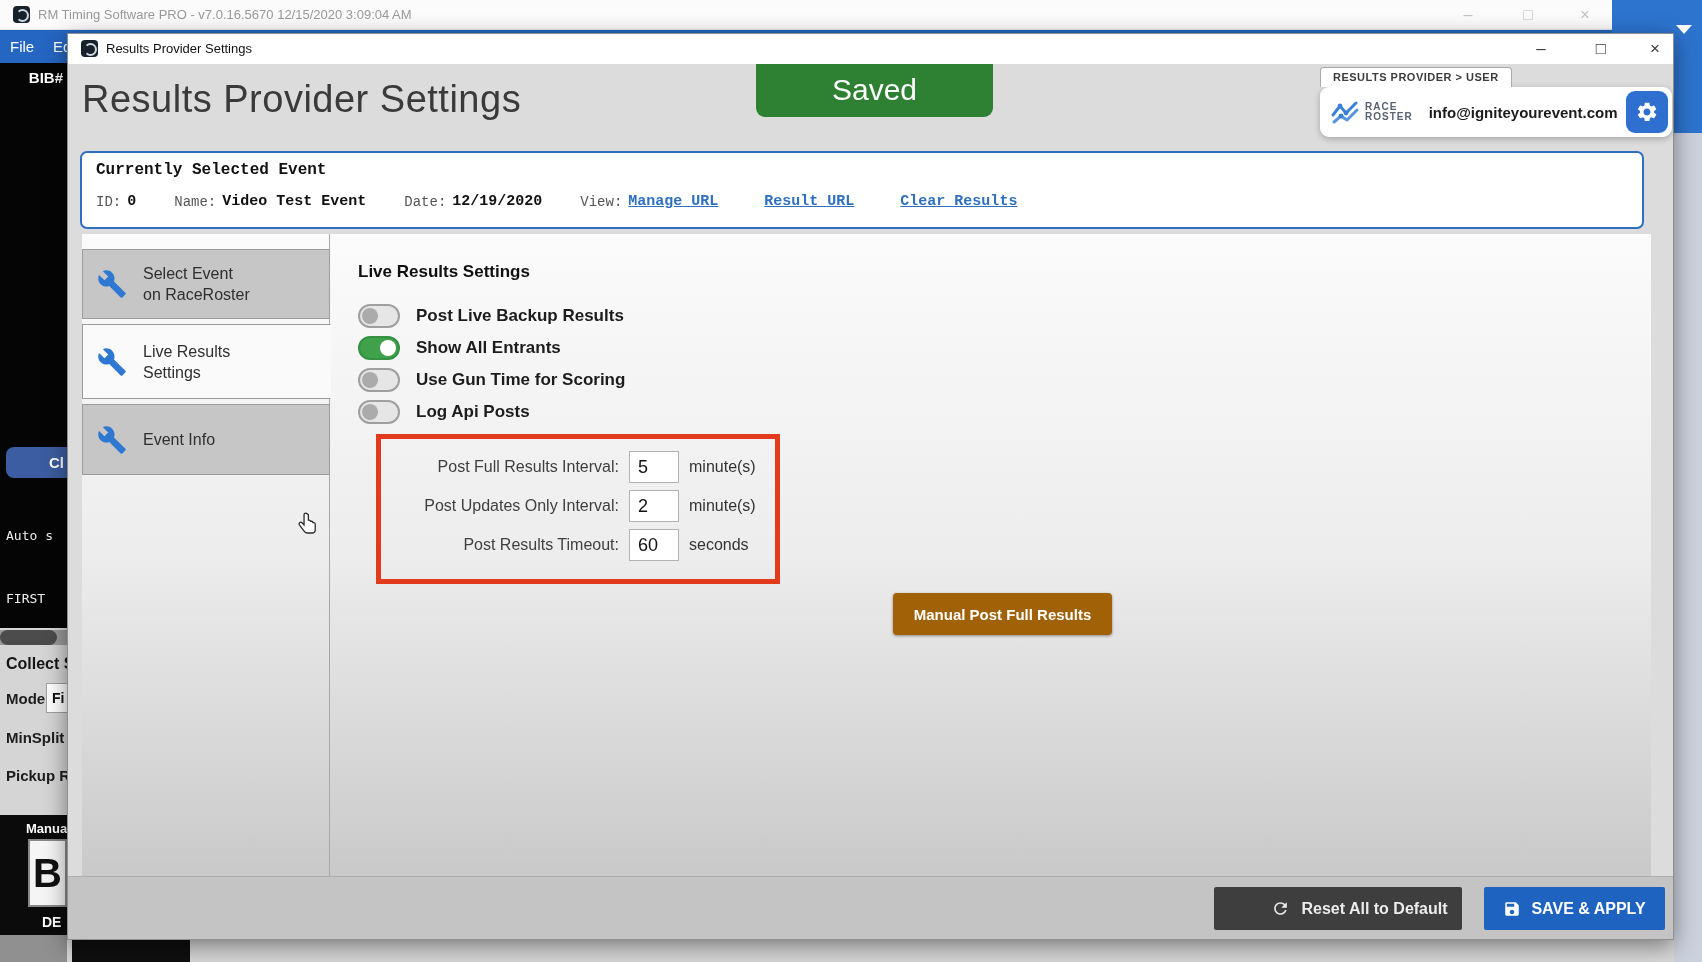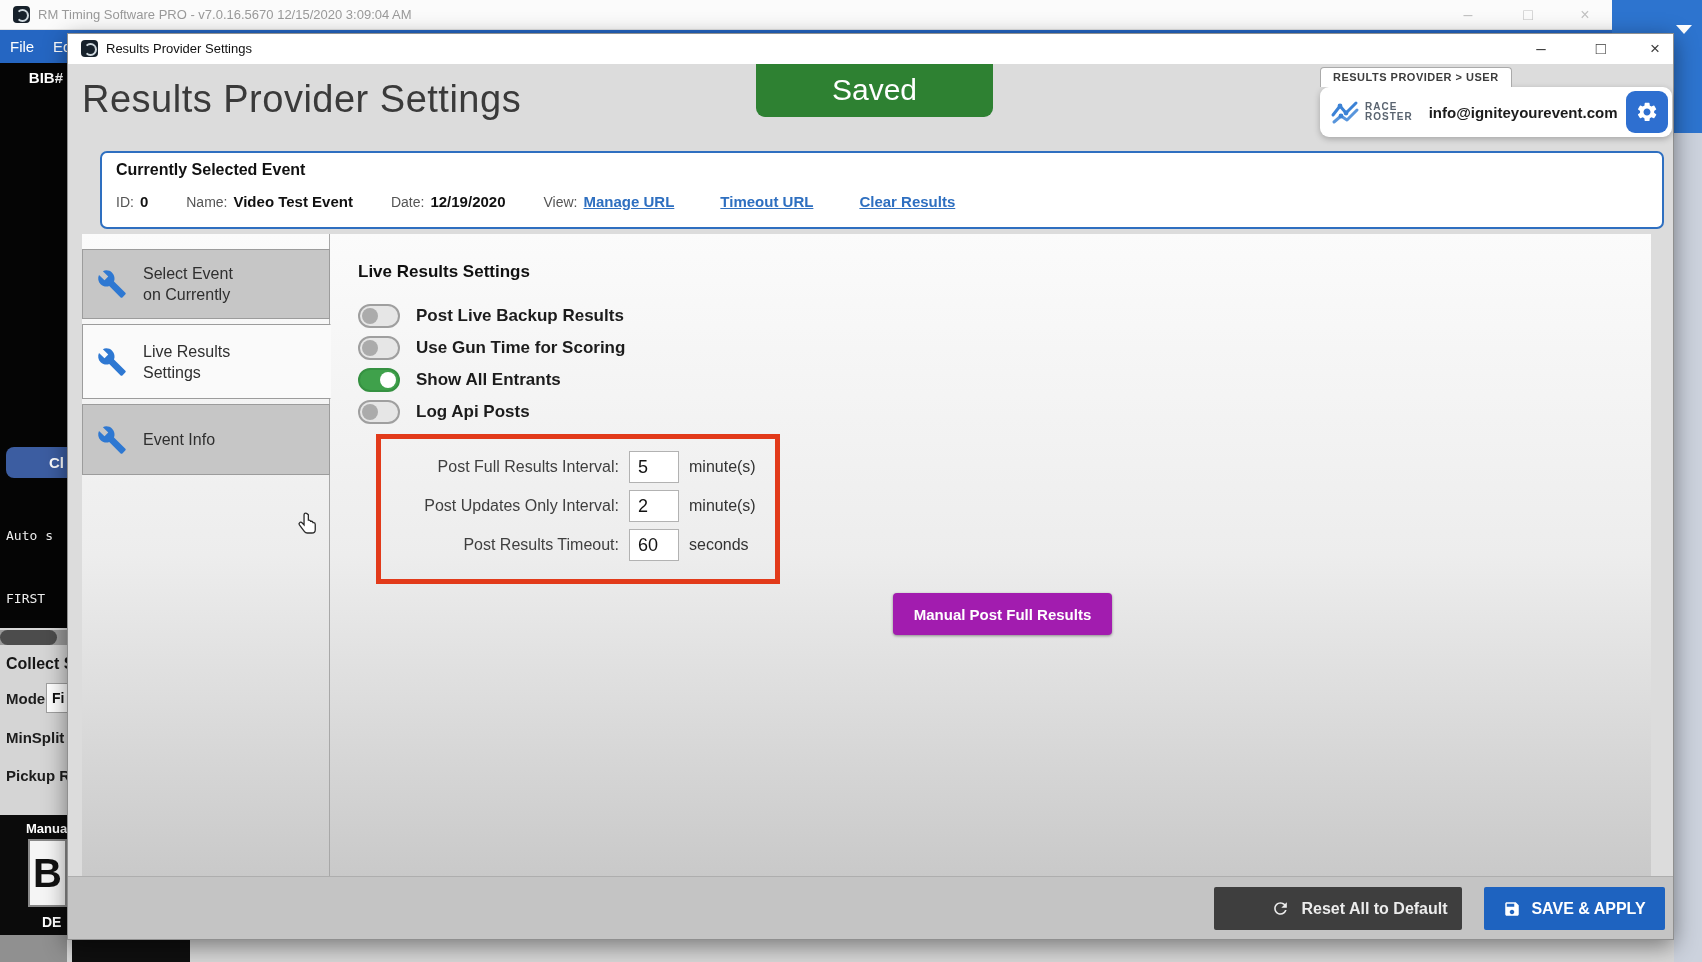--- a/index.html
+++ b/index.html
@@ -56,7 +56,7 @@
   .provider-email { font-size:15px; font-weight:bold; color:#1c1c1c; margin-left:16px; white-space:nowrap; }
   .gear-button { margin-left:auto; width:42px; height:42px; background:#2e6fd0; border-radius:9px; display:flex; align-items:center; justify-content:center; }
 
-  .event-panel { position:absolute; left:32px; top:117px; width:1564px; height:78px; background:#ffffff; border:2px solid #2e6fc0; border-radius:7px; }
+  .event-panel { position:absolute; left:12px; top:117px; width:1564px; height:78px; background:#ffffff; border:2px solid #2e6fc0; border-radius:7px;font-family:Liberation Mono, monospace; }
   .event-title { position:absolute; left:14px; top:8px; font-size:16px; font-weight:bold; color:#111; }
   .event-row { position:absolute; left:14px; top:40px; display:flex; align-items:center; white-space:nowrap; }
   .ev-label { font-size:14px; color:#555555; margin-right:6px; }

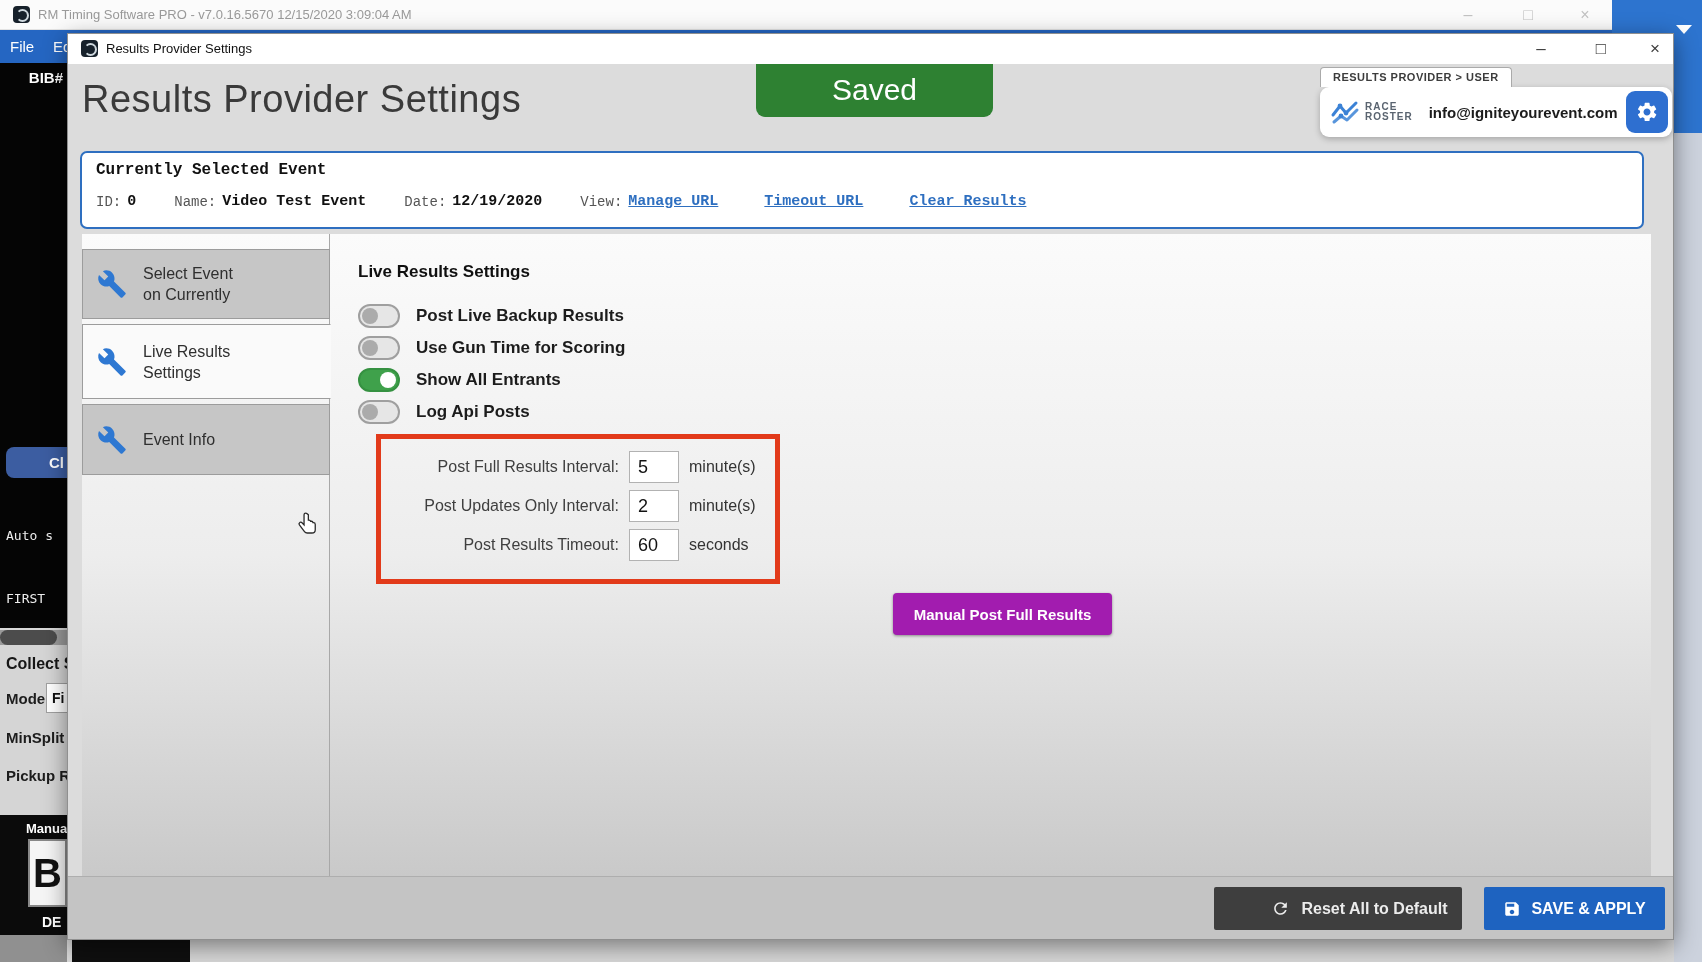--- a/index.html
+++ b/index.html
@@ -194,7 +194,7 @@
         <span class="ev-gap"></span>
         <span class="ev-label">View:</span>
         <span class="ev-link">Manage URL</span>
-        <span class="ev-link">Timeout URL</span>
+        <span class="ev-link">Result URL</span>
         <span class="ev-link">Clear Results</span>
       </div>
     </div>

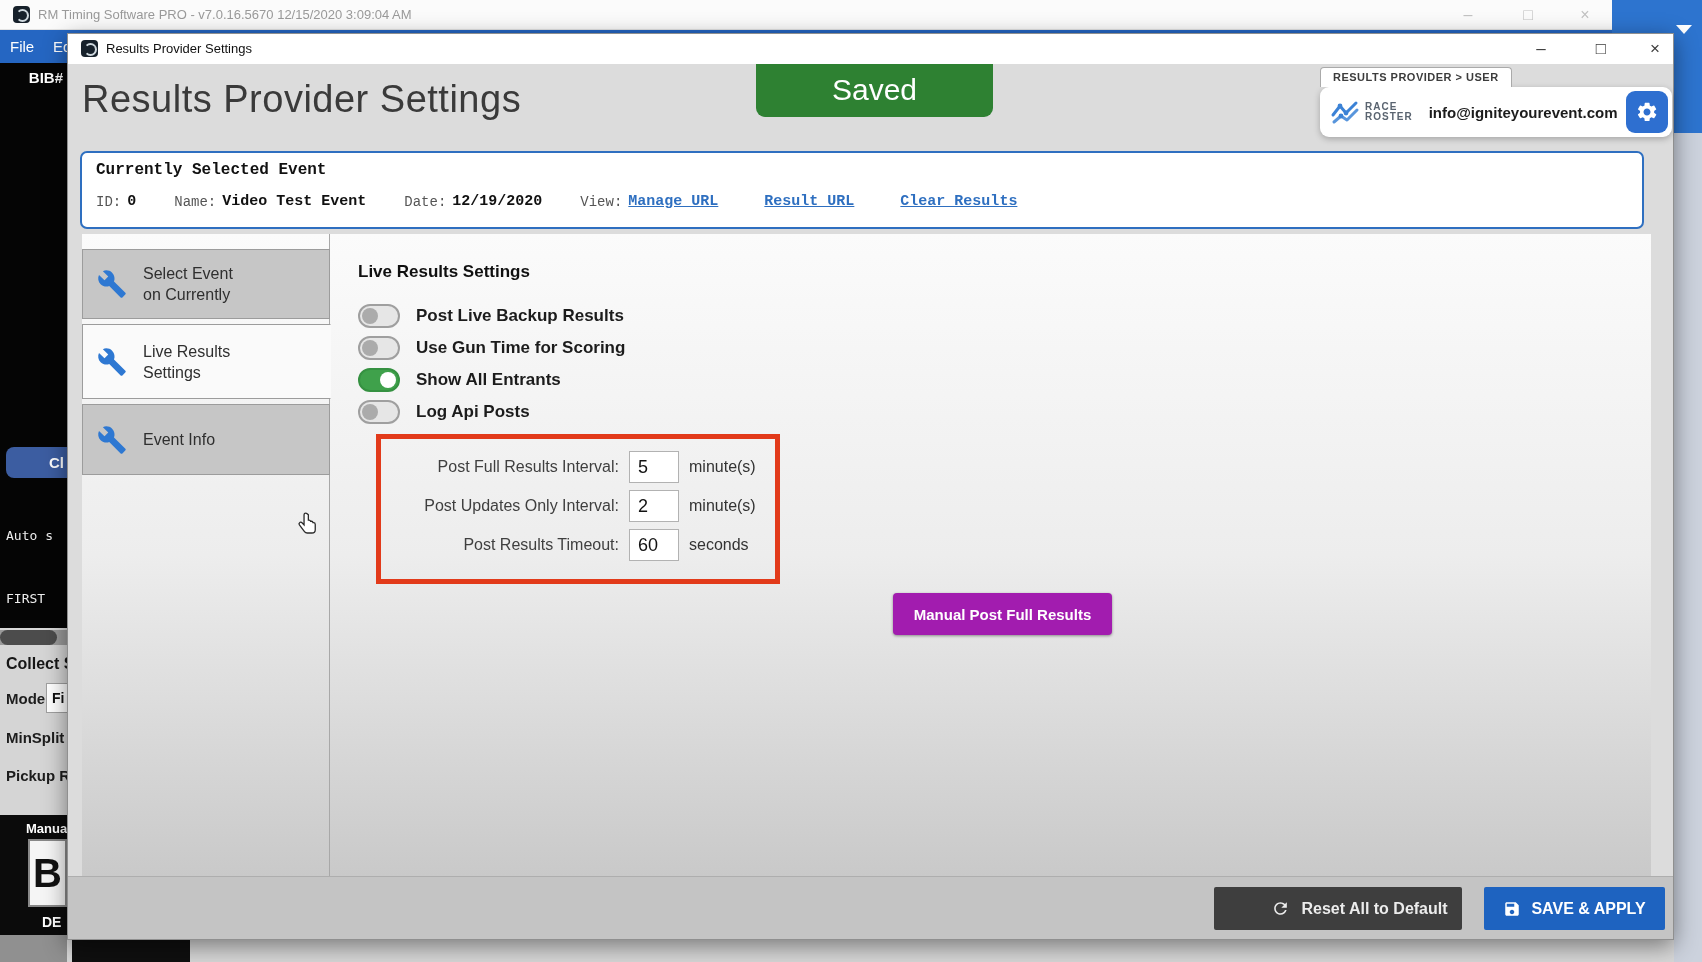--- a/index.html
+++ b/index.html
@@ -209,7 +209,7 @@
           </svg>
         <div class="tab-label">
             <div>Select Event</div>
-            <div>on Currently</div>
+            <div>on RaceRoster</div>
           </div>
       </div>
       <div class="side-tab t2 selected">

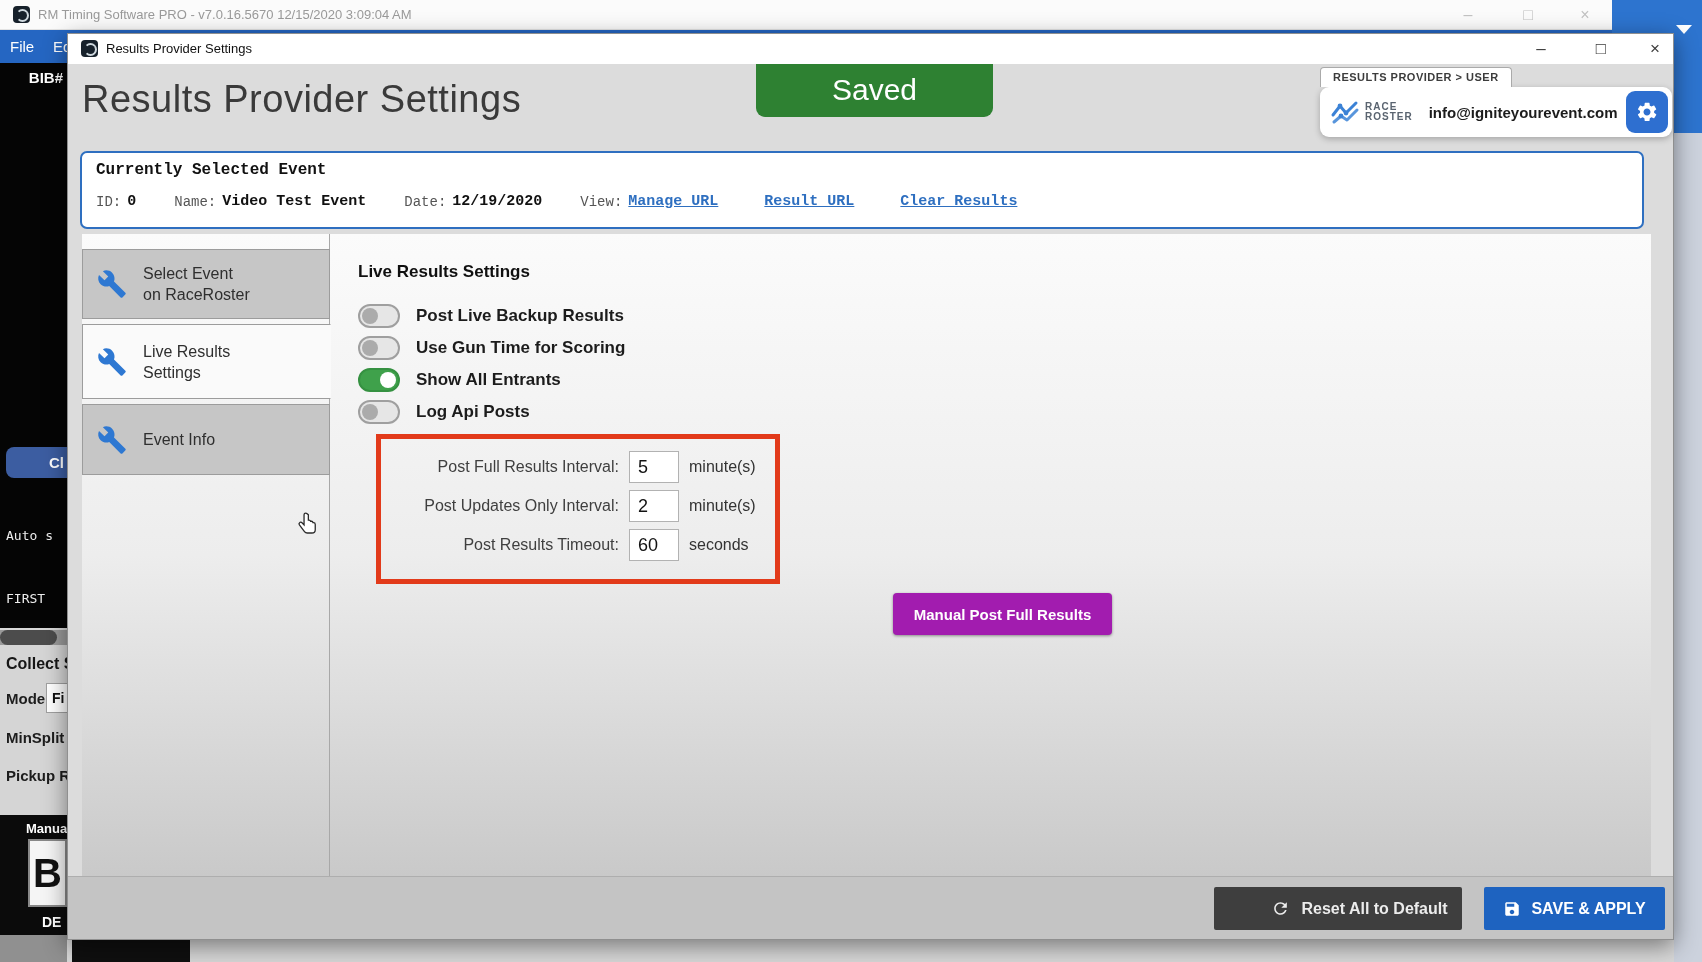--- a/index.html
+++ b/index.html
@@ -242,16 +242,16 @@
         <div class="toggle-label">Post Live Backup Results</div>
       </div>
       <div class="toggle-row">
+        <div class="toggle on">
+            <div class="knob"></div>
+          </div>
+        <div class="toggle-label">Show All Entrants</div>
+      </div>
+      <div class="toggle-row">
         <div class="toggle">
             <div class="knob"></div>
           </div>
         <div class="toggle-label">Use Gun Time for Scoring</div>
-      </div>
-      <div class="toggle-row">
-        <div class="toggle on">
-            <div class="knob"></div>
-          </div>
-        <div class="toggle-label">Show All Entrants</div>
       </div>
       <div class="toggle-row">
         <div class="toggle">

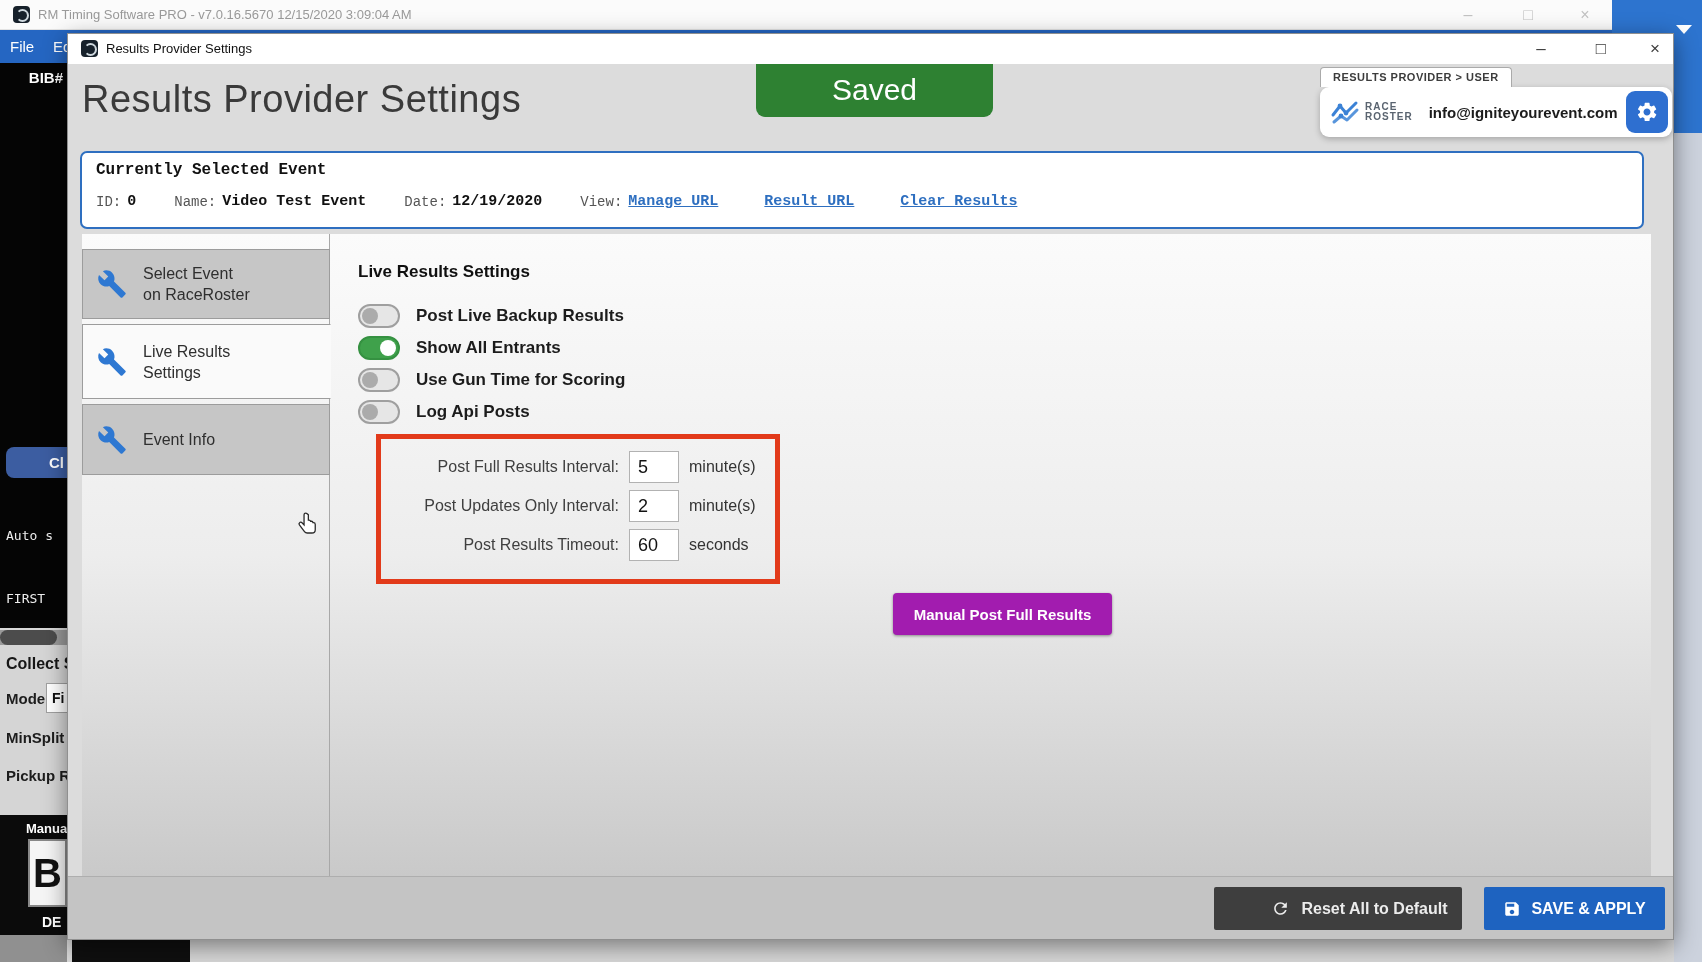--- a/index.html
+++ b/index.html
@@ -88,7 +88,7 @@
   .field-input { width:50px; height:32px; margin:0 10px; border:1px solid #b2b2b2; background:#ffffff; font-family:"Liberation Sans", sans-serif; font-size:18px; color:#111; padding-left:8px; }
   .field-unit { font-size:16px; color:#333333; width:76px; }
 
-  .manual-post-button { position:absolute; left:825px; top:559px; width:219px; height:42px; background:#a21caf; border-radius:4px; color:#ffffff; font-size:15px; font-weight:bold; display:flex; align-items:center; justify-content:center; box-shadow:0 1px 3px rgba(0,0,0,.4); }
+  .manual-post-button { position:absolute; left:825px; top:559px; width:219px; height:42px; background:#a16207; border-radius:4px; color:#ffffff; font-size:15px; font-weight:bold; display:flex; align-items:center; justify-content:center; box-shadow:0 1px 3px rgba(0,0,0,.4); }
 
   .dlg-footer { position:absolute; left:0; top:842px; width:1605px; height:63px; background:#c4c4c4; border-top:1px solid #aeaeae; }
   .reset-button { position:absolute; left:1146px; top:853px; width:248px; height:43px; background:#3e3e3e; border-radius:2px; color:#ececec; font-size:16px; font-weight:bold; display:flex; align-items:center; justify-content:center; gap:11px;padding-left:43px; }

